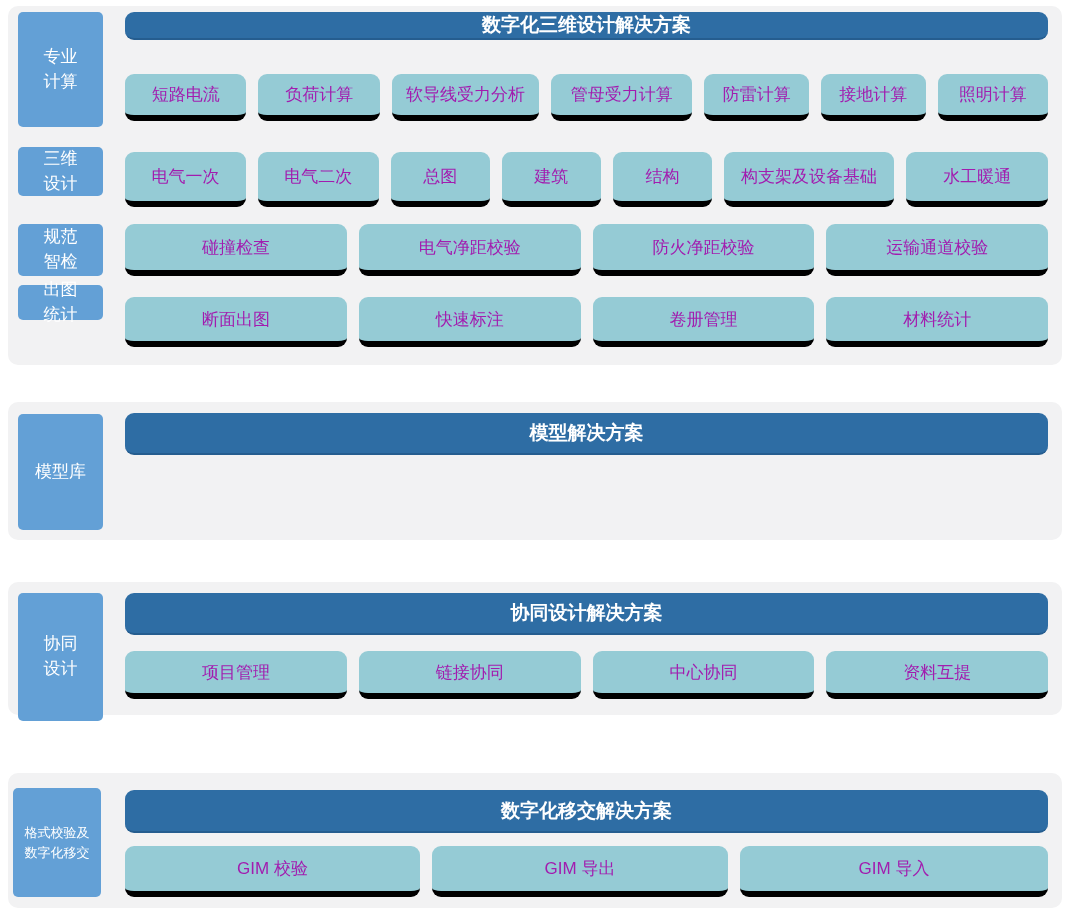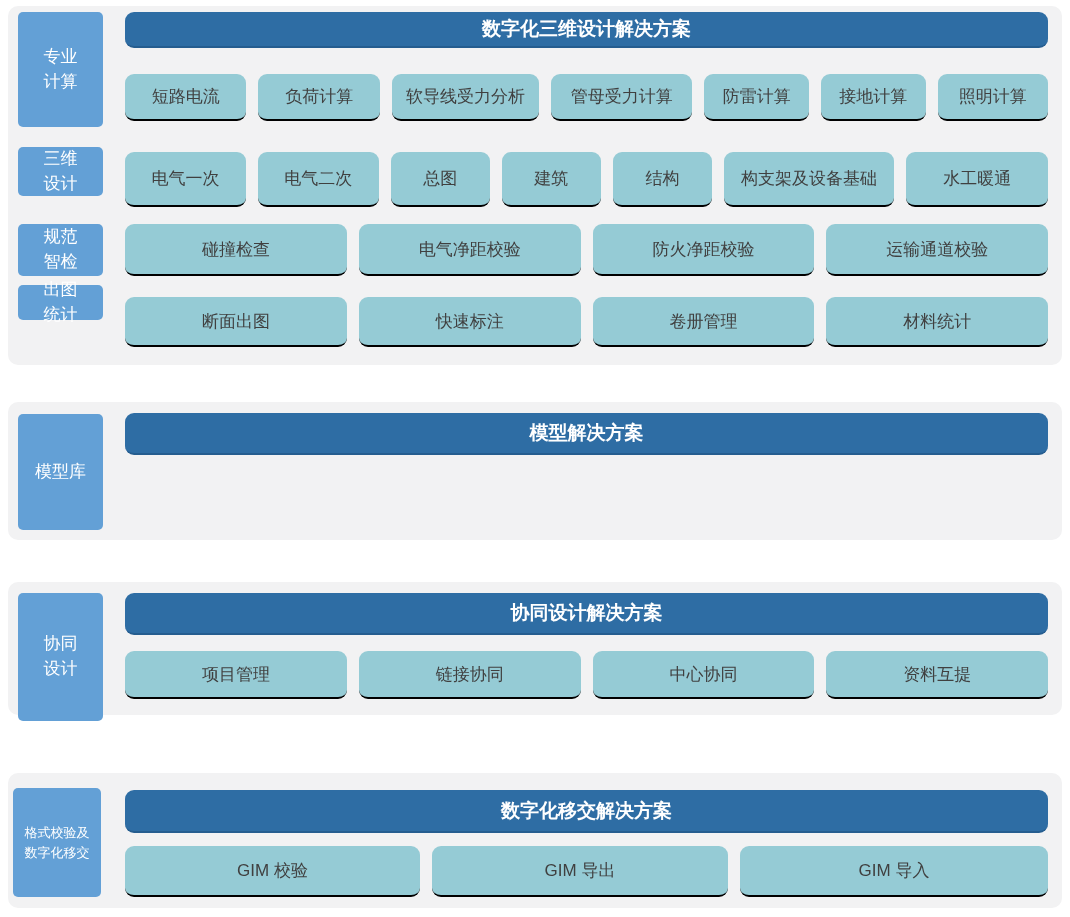--- a/index.html
+++ b/index.html
@@ -50,7 +50,7 @@
 <section class="panel p1">
   <div class="side-label" style="top:6px;height:115px">专业
 计算</div>
-  <div class="header-bar" style="top:6px;height:36px">数字化三维设计解决方案</div>
+  <div class="header-bar" style="top:6px;height:28px">数字化三维设计解决方案</div>
 
   <div class="row" style="top:68px;height:47px">
     <div class="chip" style="flex-grow:122">短路电流</div>

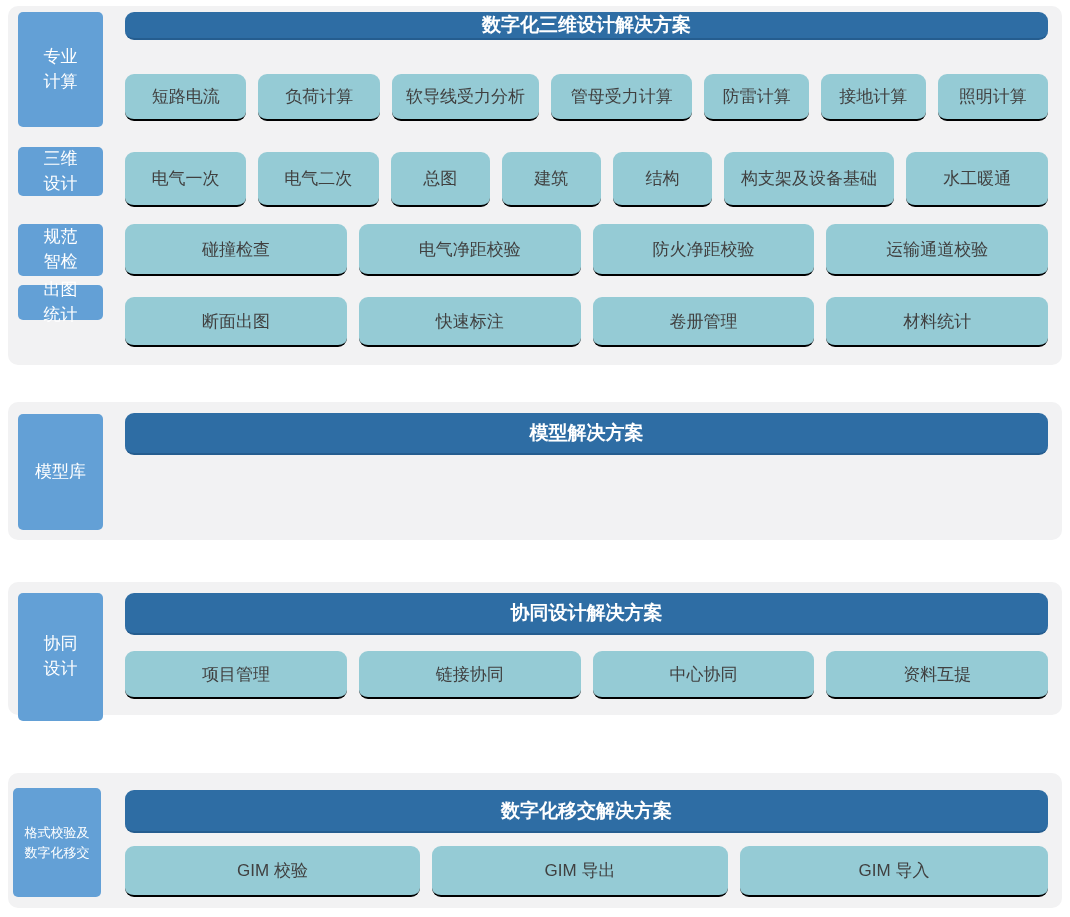--- a/index.html
+++ b/index.html
@@ -32,8 +32,8 @@
   }
   .chip{
     background:#95cbd5;border-radius:9px;
-    border-bottom:2px solid #000000;box-sizing:border-box;
-    color:#404040;font-size:17px;
+    border-bottom:6px solid #000000;box-sizing:border-box;
+    color:#a21caf;font-size:17px;
     display:flex;align-items:center;justify-content:center;
     flex-shrink:1;flex-basis:0;
     white-space:nowrap;

